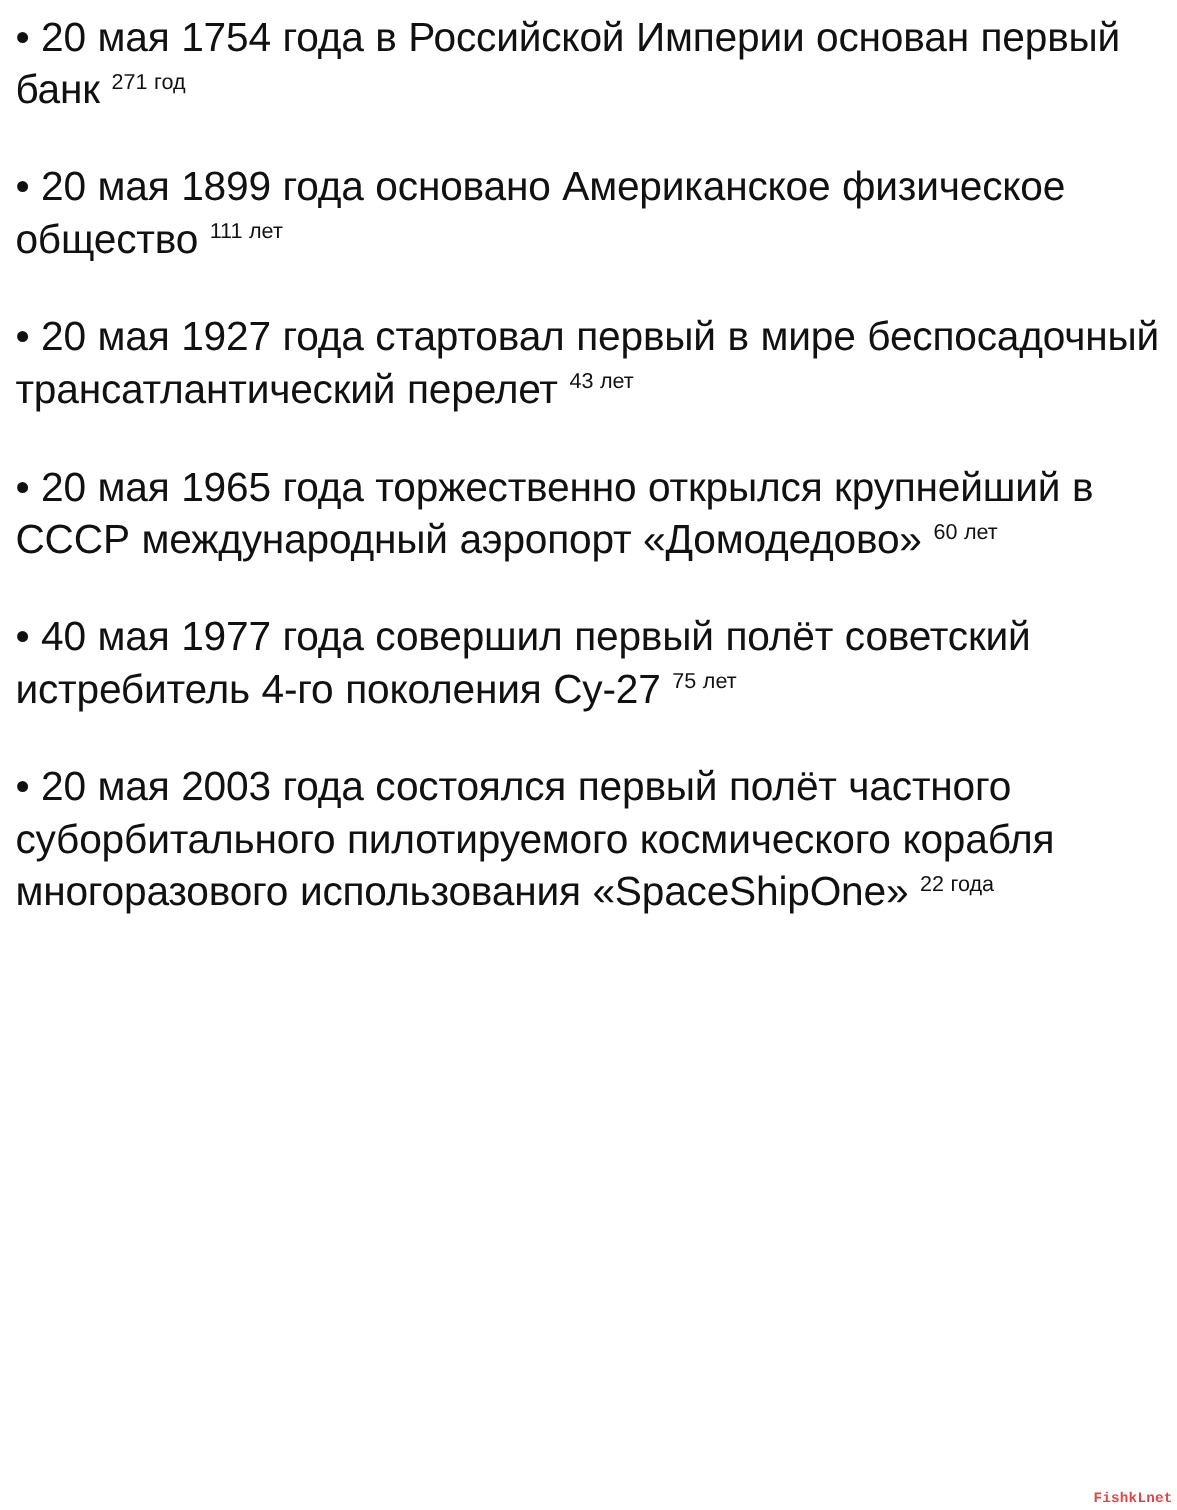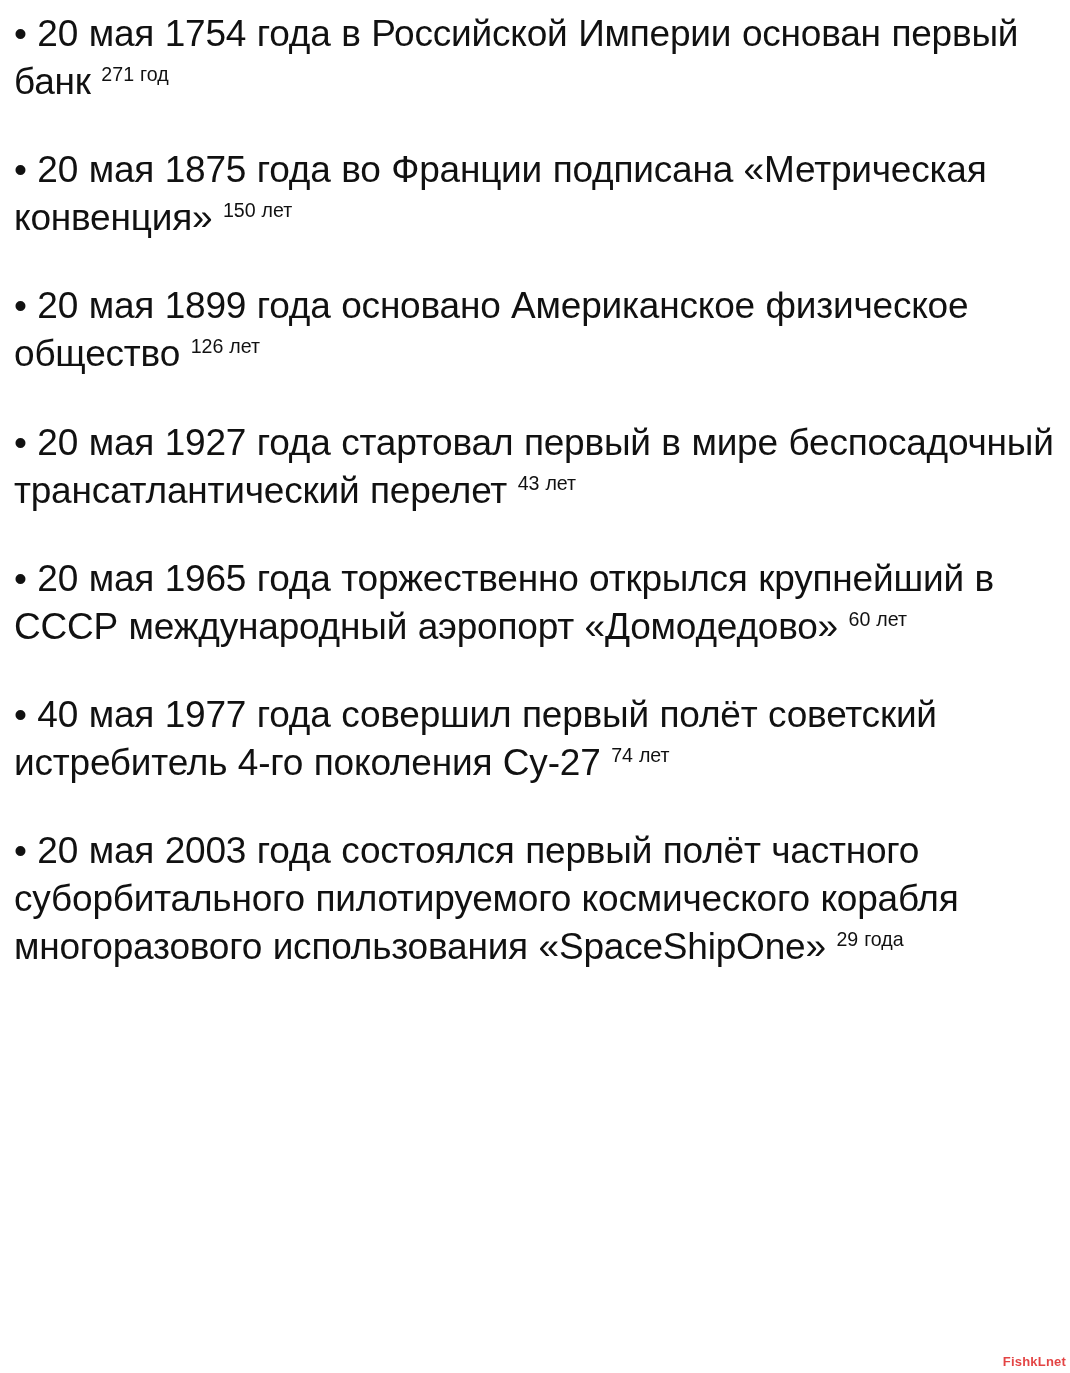--- a/index.html
+++ b/index.html
@@ -63,11 +63,6 @@
     <span class="age">271 год</span>
   </p>
 
-  <p class="event">
-    <span class="bullet">•</span>
-    <span>20 мая 1875 года во Франции подписана «Метрическая конвенция»</span>
-    <span class="age">150 лет</span>
-  </p>
 
   <p class="event">
     <span class="bullet">•</span>

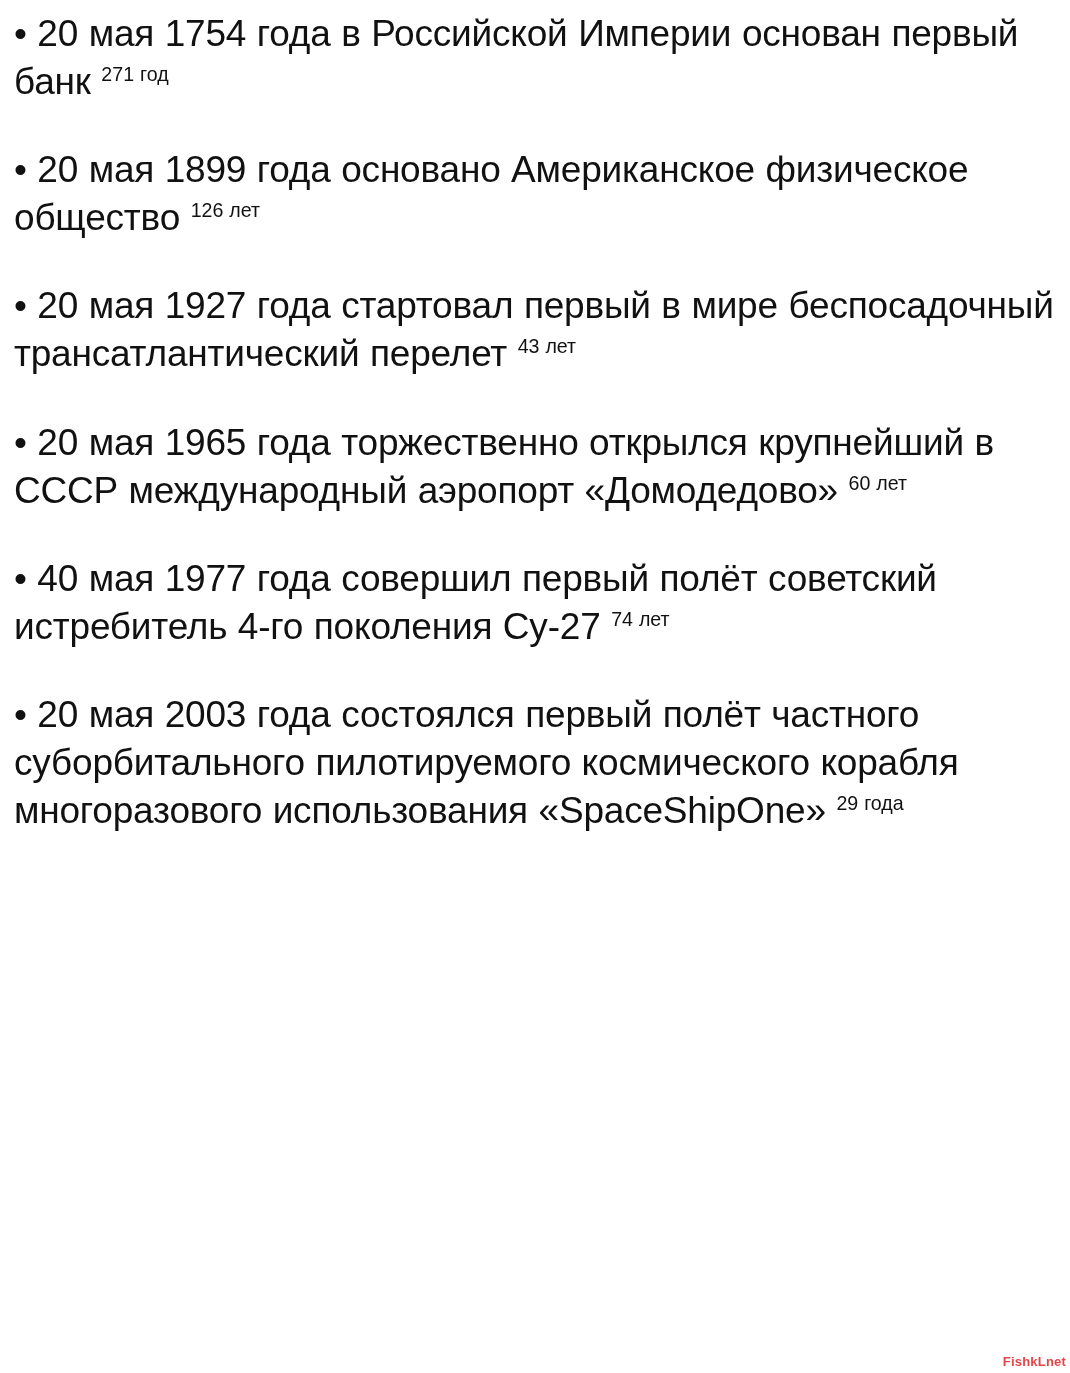--- a/index.html
+++ b/index.html
@@ -67,7 +67,7 @@
   <p class="event">
     <span class="bullet">•</span>
     <span>20 мая 1899 года основано Американское физическое общество</span>
-    <span class="age">126 лет</span>
+    <span class="age">111 лет</span>
   </p>
 
   <p class="event">

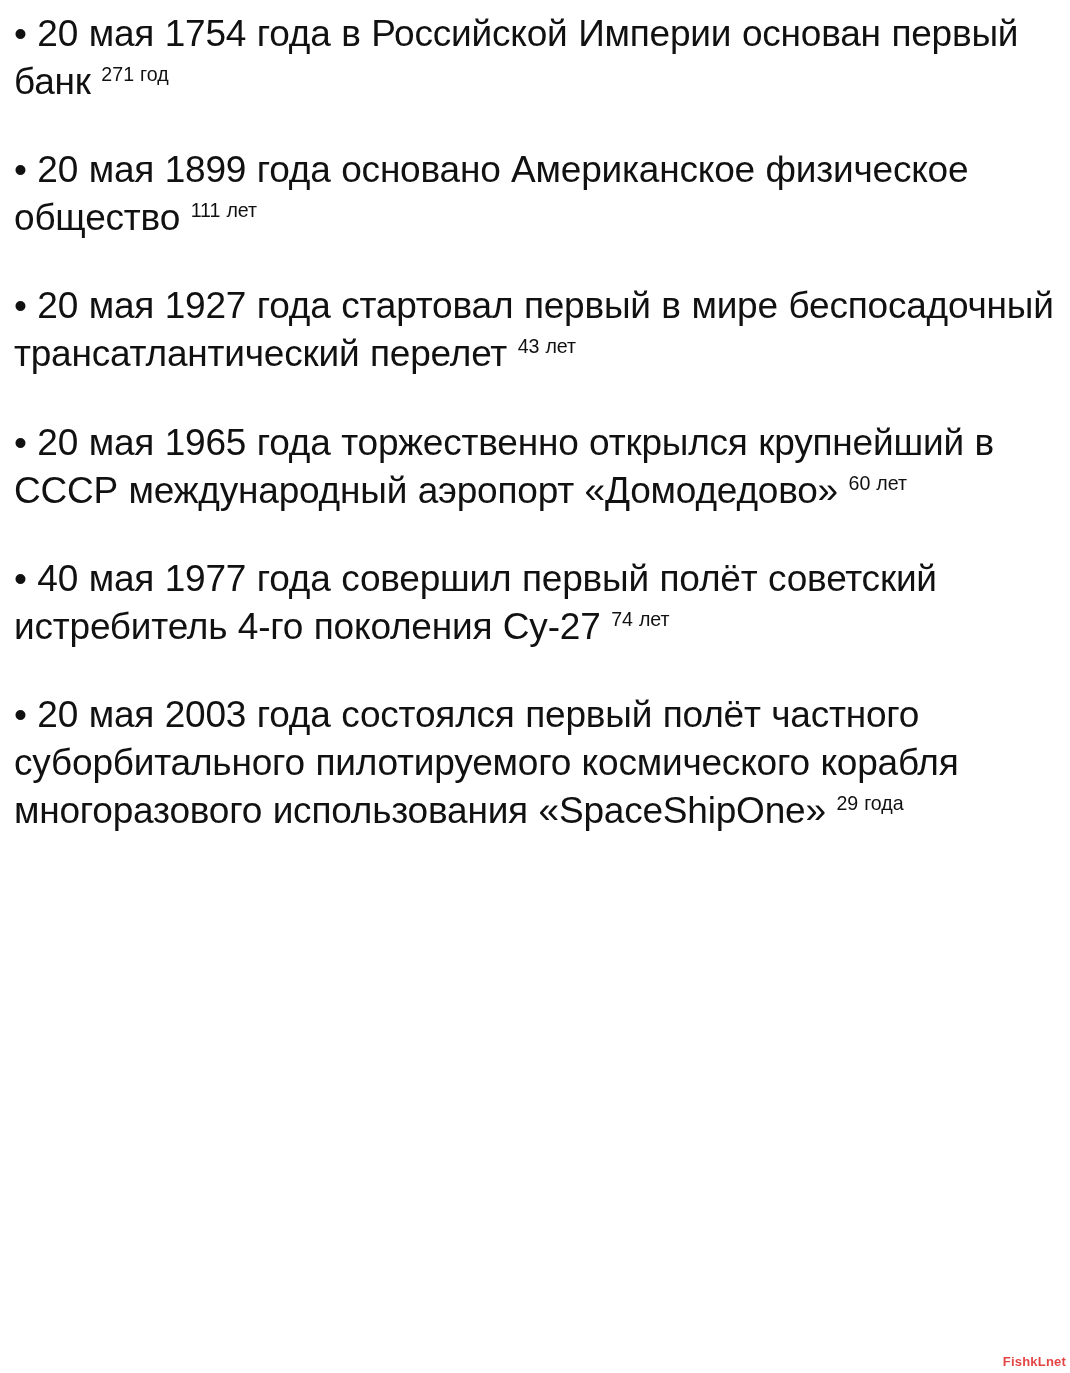--- a/index.html
+++ b/index.html
@@ -85,7 +85,7 @@
   <p class="event">
     <span class="bullet">•</span>
     <span>40 мая 1977 года совершил первый полёт советский истребитель 4-го поколения Су-27</span>
-    <span class="age">74 лет</span>
+    <span class="age">75 лет</span>
   </p>
 
   <p class="event">

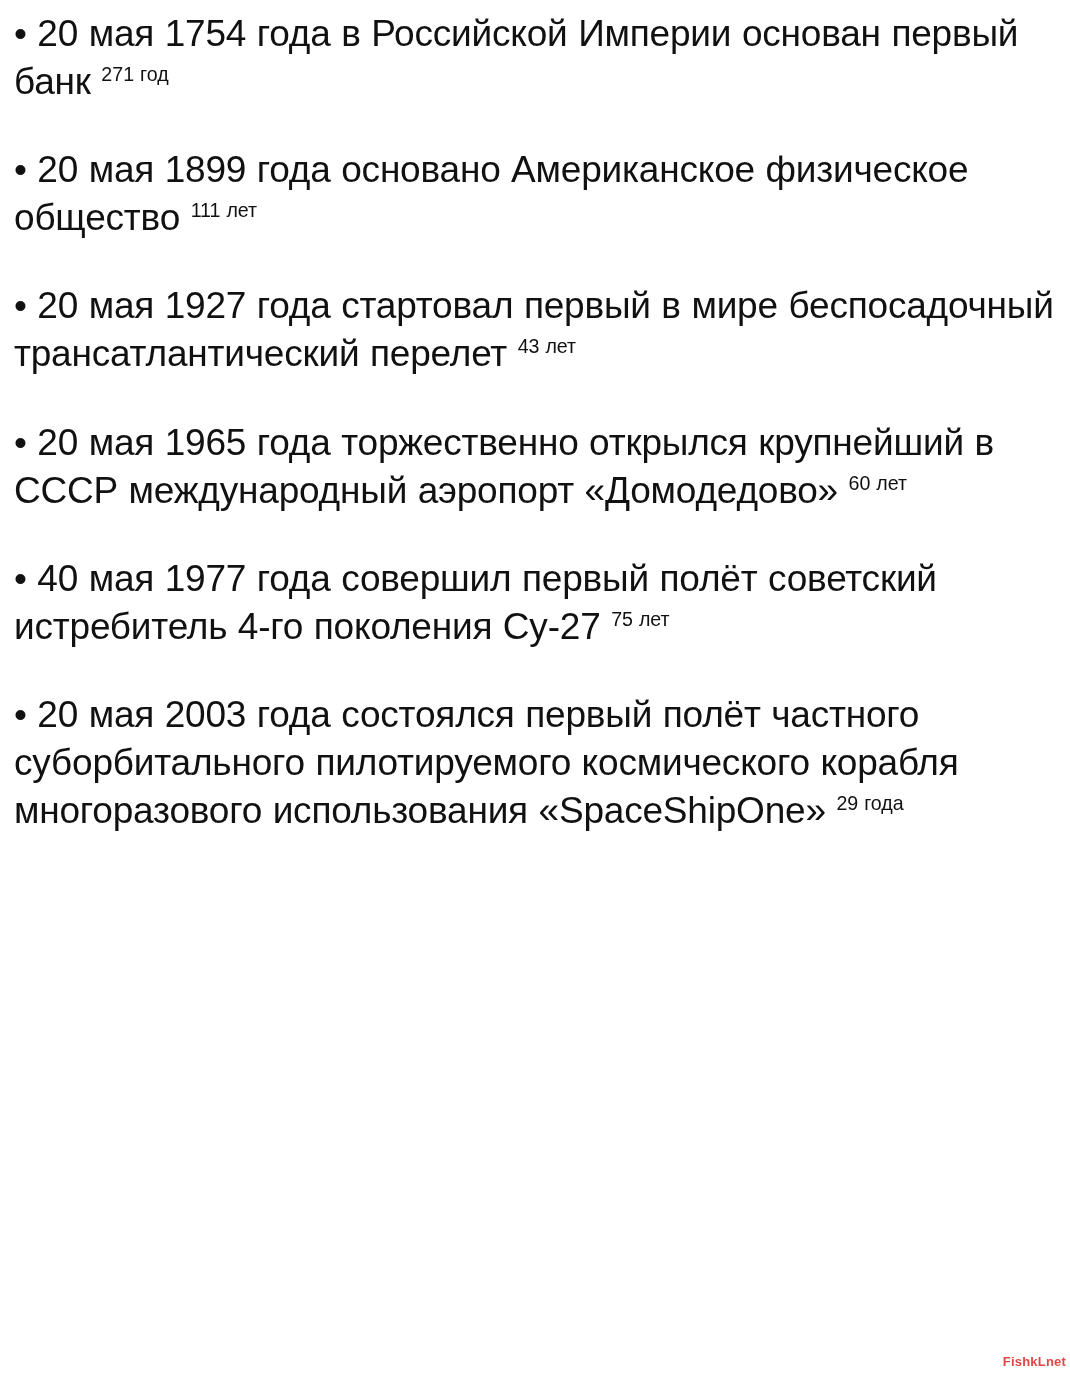--- a/index.html
+++ b/index.html
@@ -91,7 +91,7 @@
   <p class="event">
     <span class="bullet">•</span>
     <span>20 мая 2003 года состоялся первый полёт частного суборбитального пилотируемого космического корабля многоразового использования «SpaceShipOne»</span>
-    <span class="age">29 года</span>
+    <span class="age">22 года</span>
   </p>
 
 </div>

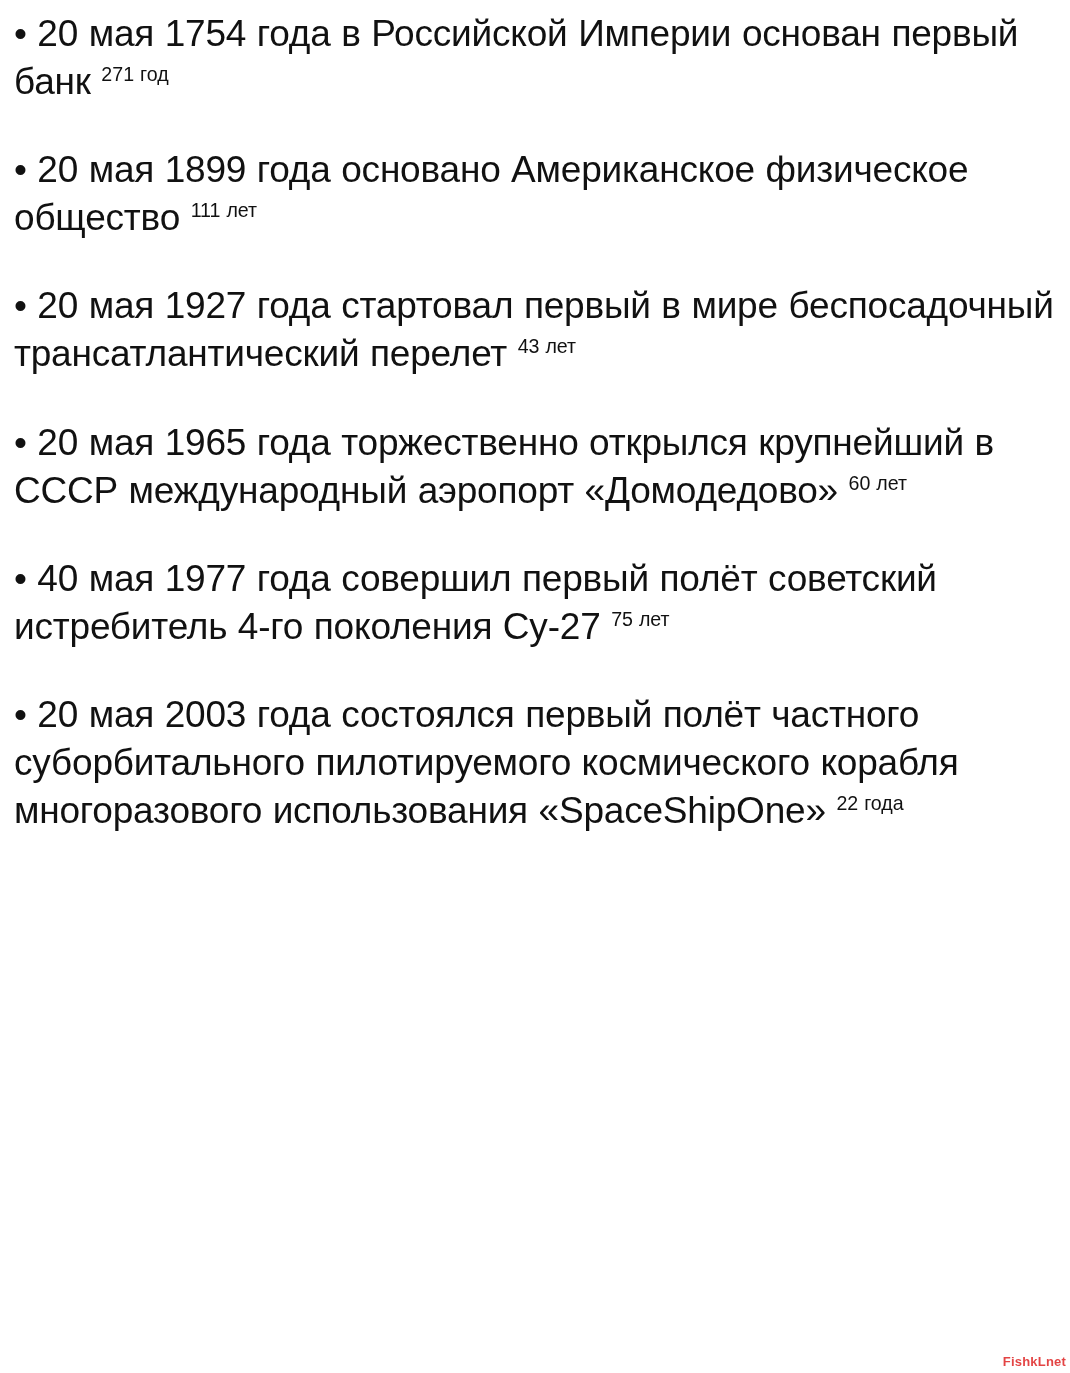--- a/index.html
+++ b/index.html
@@ -47,7 +47,7 @@
     font-size: 13px;
     font-weight: bold;
     color: #e23b3b;
-    font-family: Liberation Sans, sans-serif;
+    font-family: Liberation Mono, monospace;
     letter-spacing: 0.2px;
     opacity: 0.95;
   }

